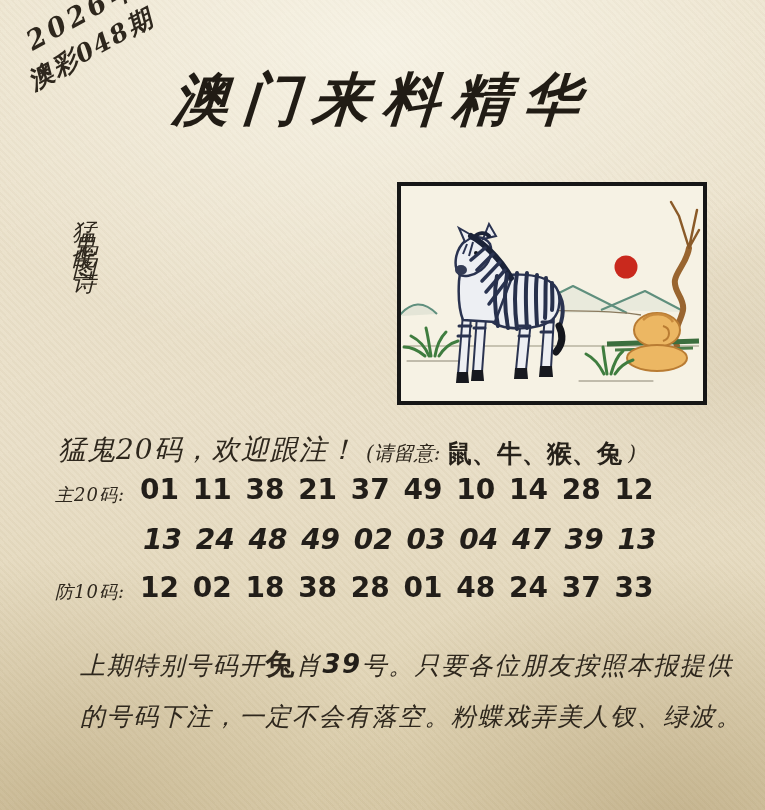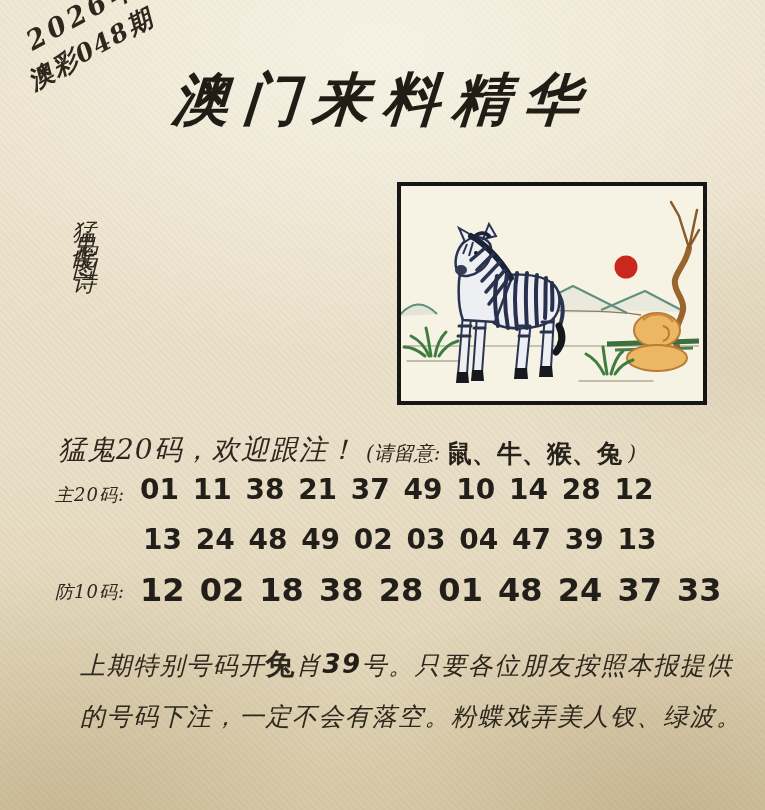--- a/index.html
+++ b/index.html
@@ -44,7 +44,7 @@
   .row-label{font-size:18px;letter-spacing:1px;}
   .main-label{left:55px;top:483px;}
   .main-row1{left:140px;top:473px;font-size:28px;word-spacing:4px;}
-  .main-row2{left:143px;top:523px;font-size:28px;word-spacing:4px;}
+  .main-row2{left:143px;top:523px;font-size:28px;word-spacing:4px;font-style:italic;}
   .guard-label{left:55px;top:580px;}
   .guard-row{left:140px;top:571px;font-size:32px;word-spacing:4px;}
 

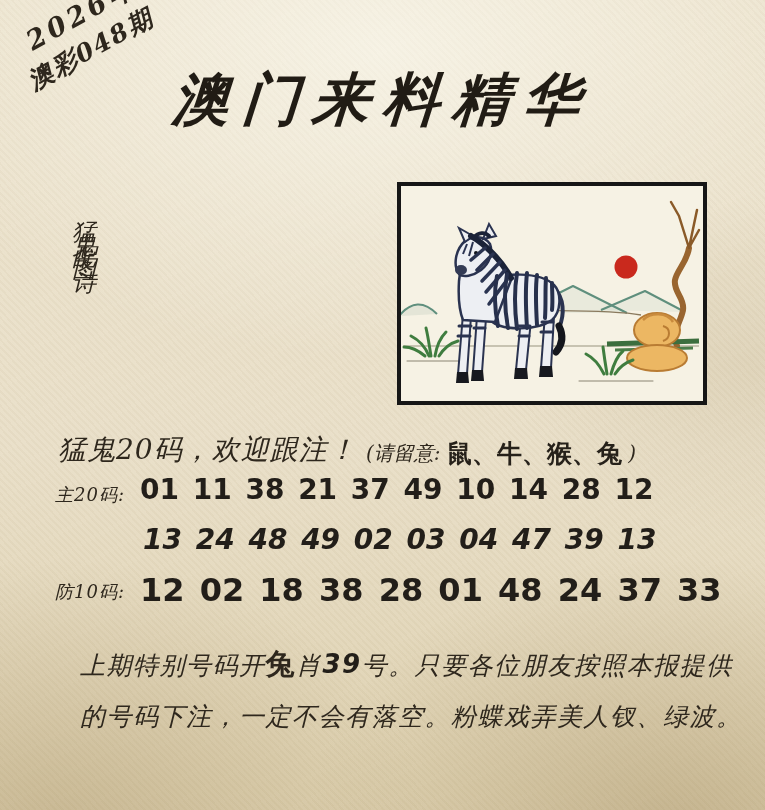--- a/index.html
+++ b/index.html
@@ -46,7 +46,7 @@
   .main-row1{left:140px;top:473px;font-size:28px;word-spacing:4px;}
   .main-row2{left:143px;top:523px;font-size:28px;word-spacing:4px;font-style:italic;}
   .guard-label{left:55px;top:580px;}
-  .guard-row{left:140px;top:571px;font-size:32px;word-spacing:4px;}
+  .guard-row{left:140px;top:571px;font-size:28px;word-spacing:4px;}
 
   .footer{left:80px;top:639px;width:645px;font-size:25px;line-height:51px;
           letter-spacing:1.5px;white-space:nowrap;}

